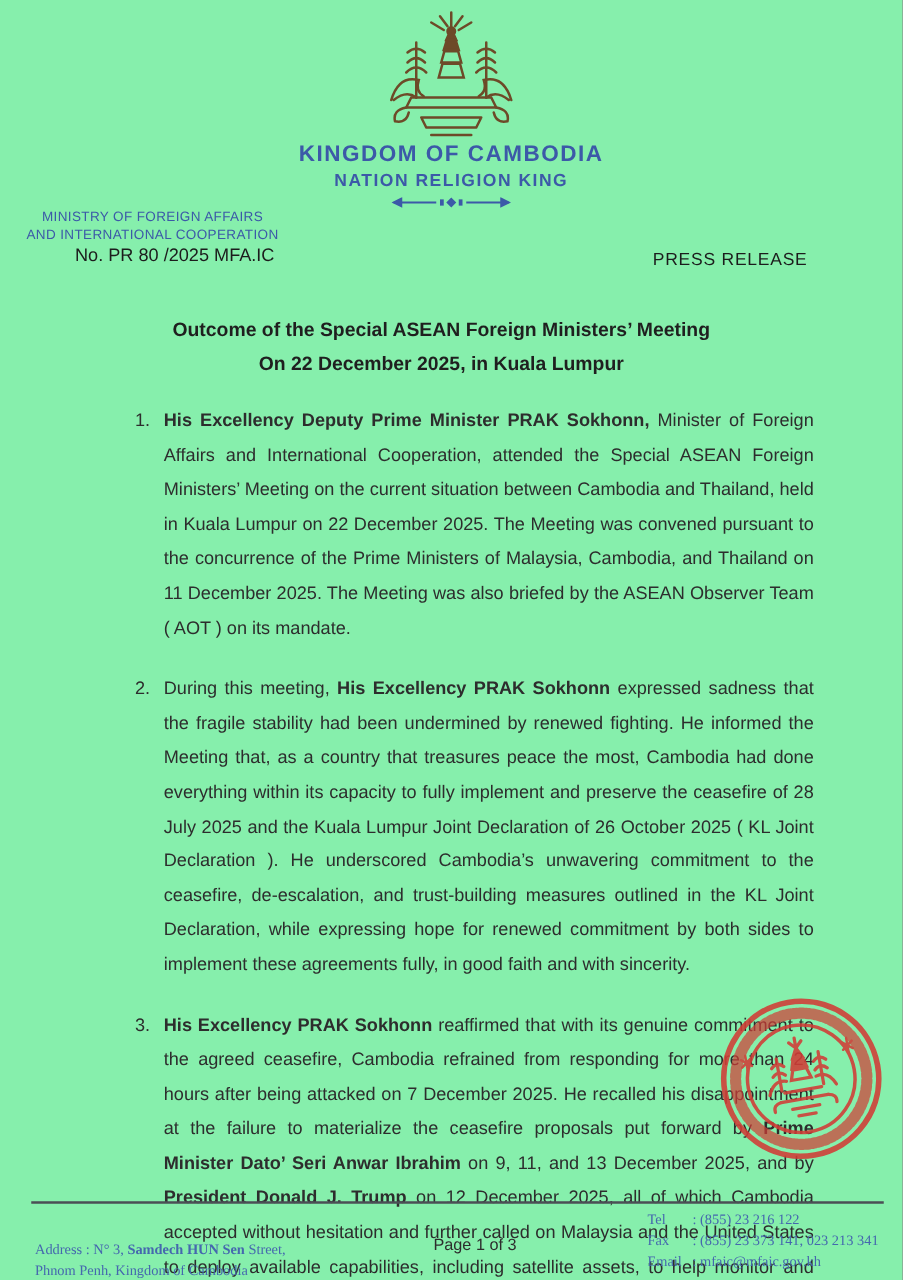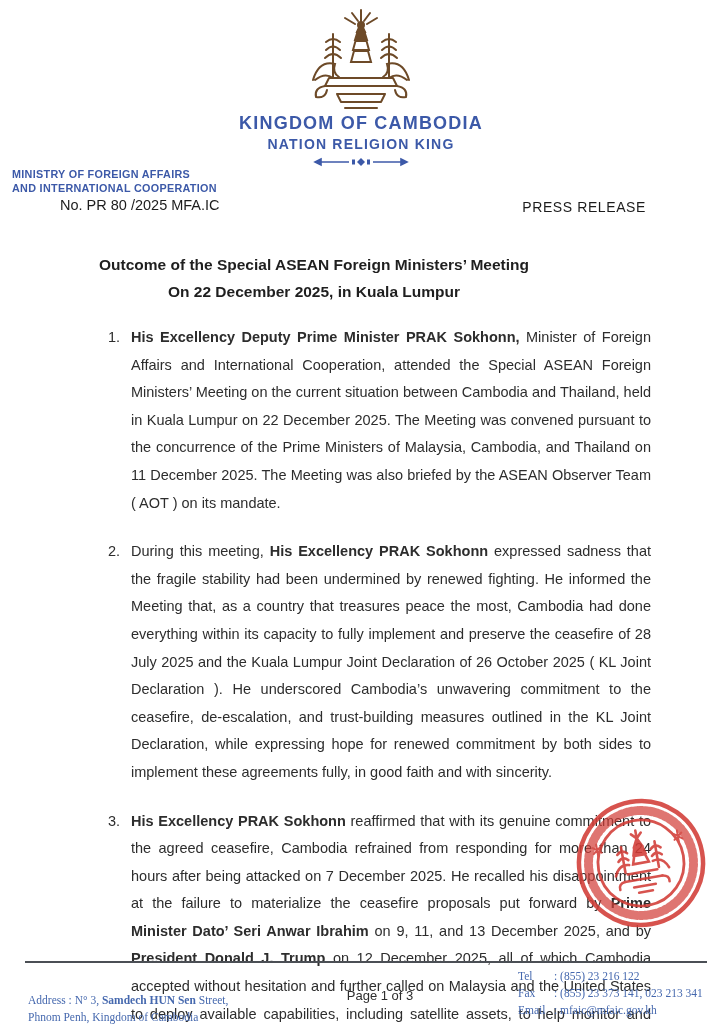--- a/index.html
+++ b/index.html
@@ -12,7 +12,7 @@
   html,body{margin:0;padding:0;background:#888;}
   .page{
     position:relative;width:722px;height:1024px;margin:0 auto;
-    background:#ffffff;overflow:hidden;
+    background:#86efac;overflow:hidden;
     font-family:"Liberation Sans",sans-serif;color:var(--ink);
   }
   .crest{position:absolute;left:281px;top:8px;width:160px;height:106px;}

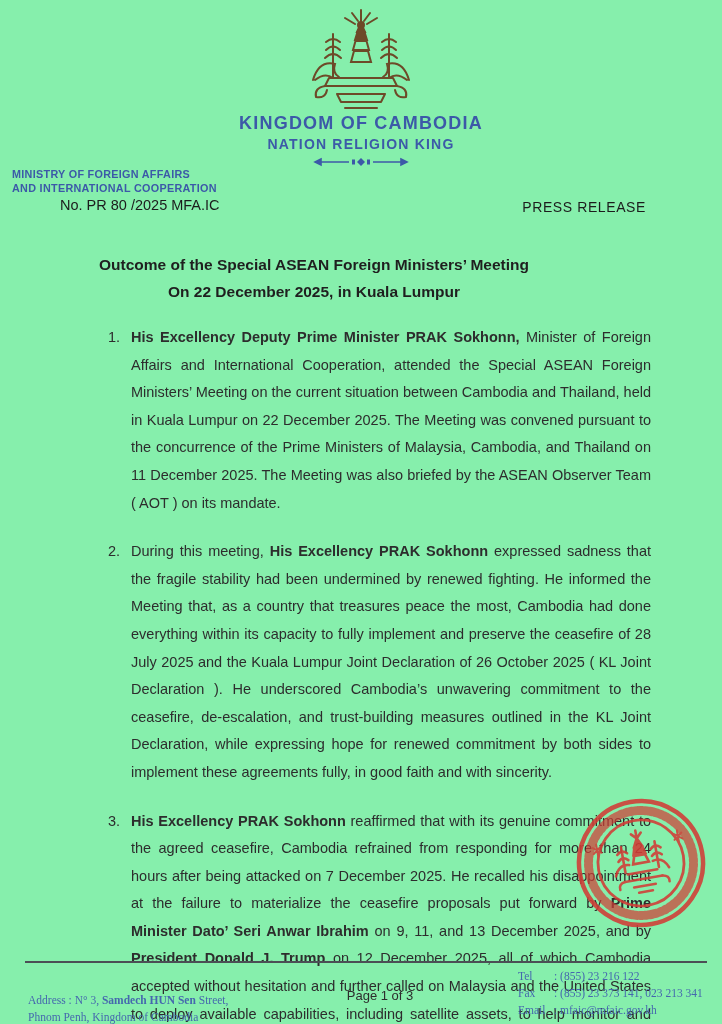--- a/index.html
+++ b/index.html
@@ -21,8 +21,8 @@
   .motto{position:absolute;left:0;top:136px;width:722px;text-align:center;
     color:var(--blue);font-weight:bold;font-size:14px;letter-spacing:1.2px;}
   .ornament{position:absolute;left:0;top:156px;width:722px;display:flex;justify-content:center;}
-  .ministry{position:absolute;left:12px;top:167px;width:220px;
-    color:var(--blue);font-weight:bold;font-size:10.8px;line-height:14px;letter-spacing:.3px;}
+  .ministry{position:absolute;left:12px;top:167px;width:220px;text-align:center;
+    color:var(--blue);font-weight:normal;font-size:10.8px;line-height:14px;letter-spacing:.3px;}
   .doc-number{position:absolute;left:60px;top:197px;font-size:14.5px;color:#1c1c1c;}
   .doc-type{position:absolute;right:76px;top:199px;font-size:14px;color:#1c1c1c;letter-spacing:.6px;}
   .title{position:absolute;left:0;top:251px;width:628px;text-align:center;

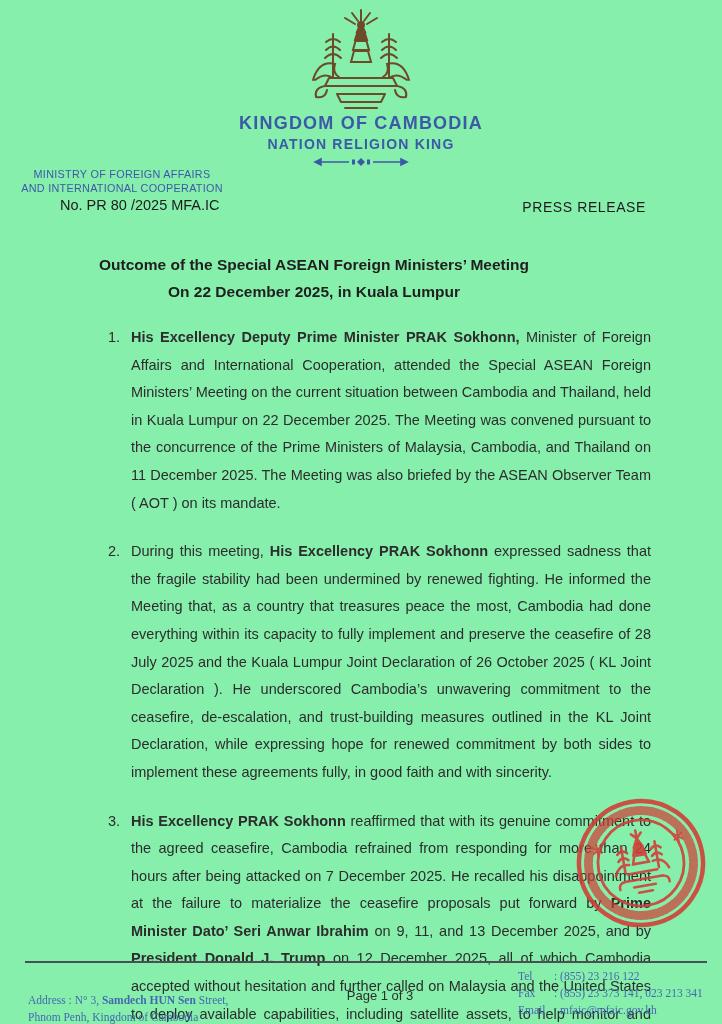--- a/index.html
+++ b/index.html
@@ -26,7 +26,7 @@
   .doc-number{position:absolute;left:60px;top:197px;font-size:14.5px;color:#1c1c1c;}
   .doc-type{position:absolute;right:76px;top:199px;font-size:14px;color:#1c1c1c;letter-spacing:.6px;}
   .title{position:absolute;left:0;top:251px;width:628px;text-align:center;
-    font-weight:bold;font-size:15.5px;line-height:27px;color:#1f1f1f;}
+    font-weight:bold;font-size:15.5px;line-height:27px;color:#1f1f1f;padding-left:39px;}
   .body{position:absolute;left:95px;top:324px;width:556px;font-size:14.5px;line-height:27.6px;}
   .para{position:relative;padding-left:36px;text-align:justify;margin-bottom:21px;}
   .para-num{position:absolute;left:13px;top:0;}

